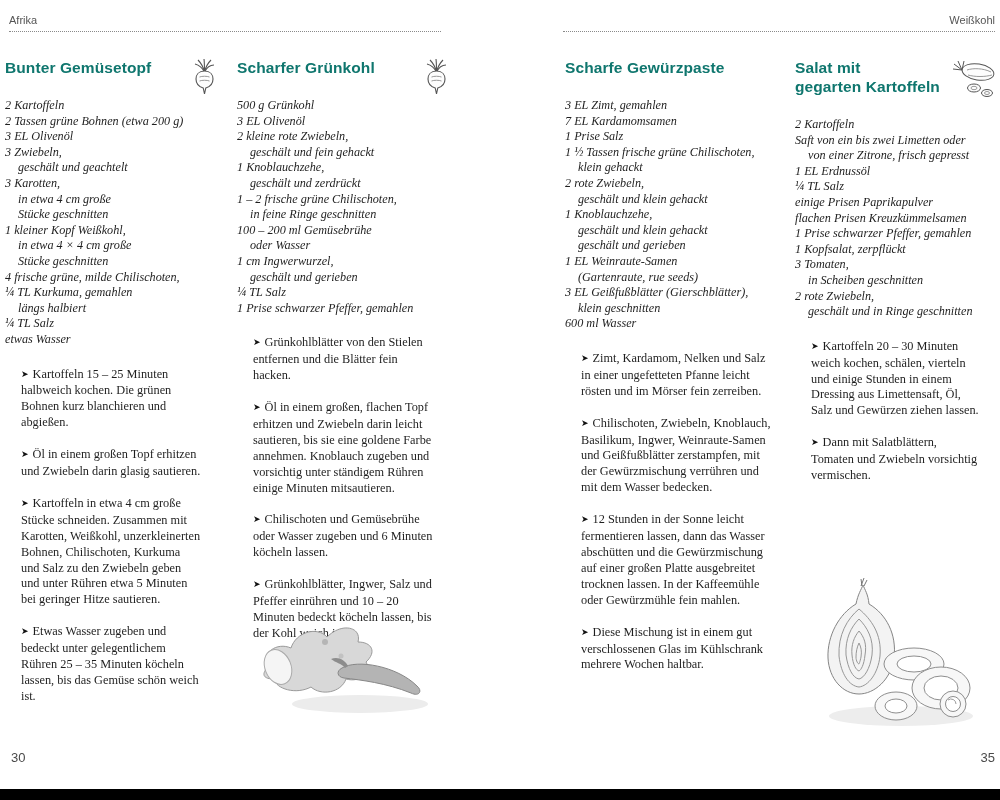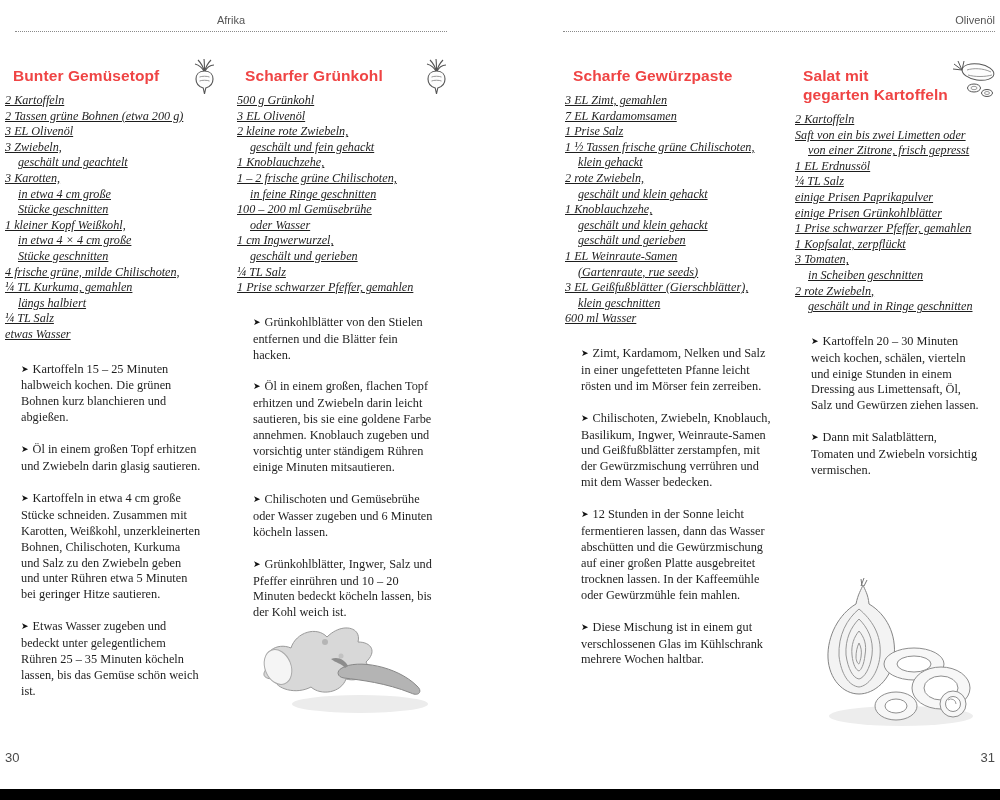--- a/index.html
+++ b/index.html
@@ -11,7 +11,7 @@
     position:absolute;top:14px;font-family:"Liberation Sans",sans-serif;
     font-size:11px;color:#555;border-bottom:1px dotted #8a8a8a;padding-bottom:5px;
   }
-  .rh-left{left:15px;width:432px;text-align:center;}
+  .rh-left{left:9px;width:432px;text-align:left;}
   .rh-right{left:563px;width:432px;text-align:right;}
   .col{position:absolute;top:58px;}
   .col1{left:5px;width:212px;}

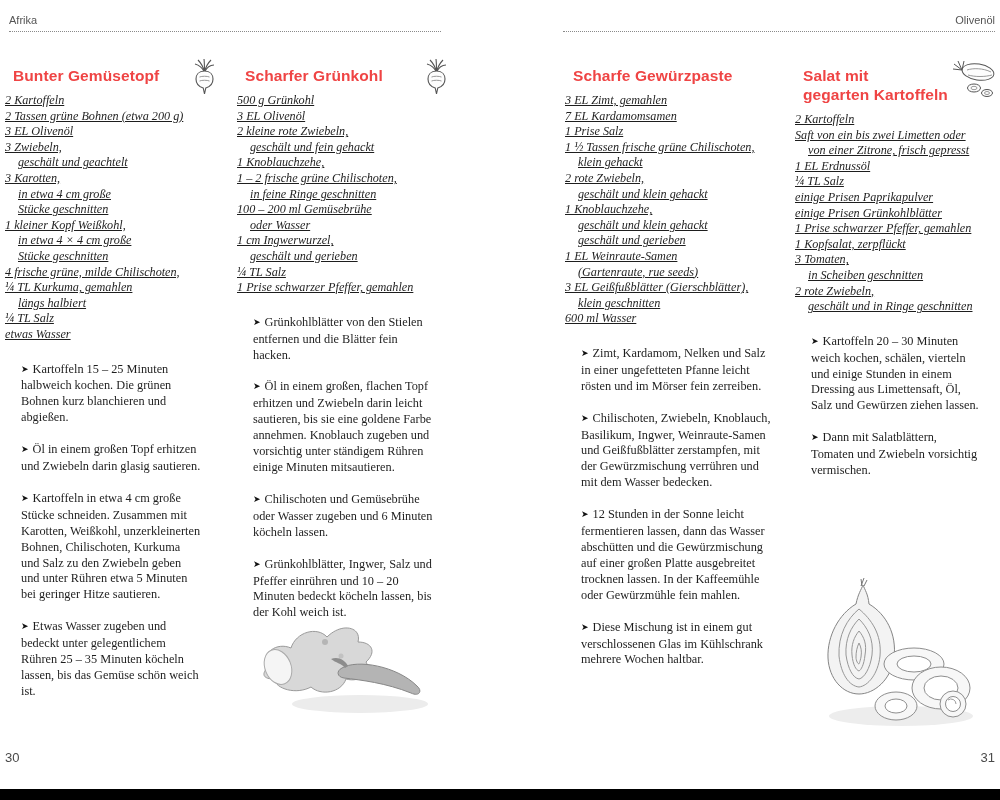--- a/index.html
+++ b/index.html
@@ -45,7 +45,7 @@
 <body>
 
 <div class="running-header rh-left">Afrika</div>
-<div class="running-header rh-right">Olivenöl</div>
+<div class="running-header rh-right">Weißkohl</div>
 
 <section class="col col1">
   <h2 class="title">

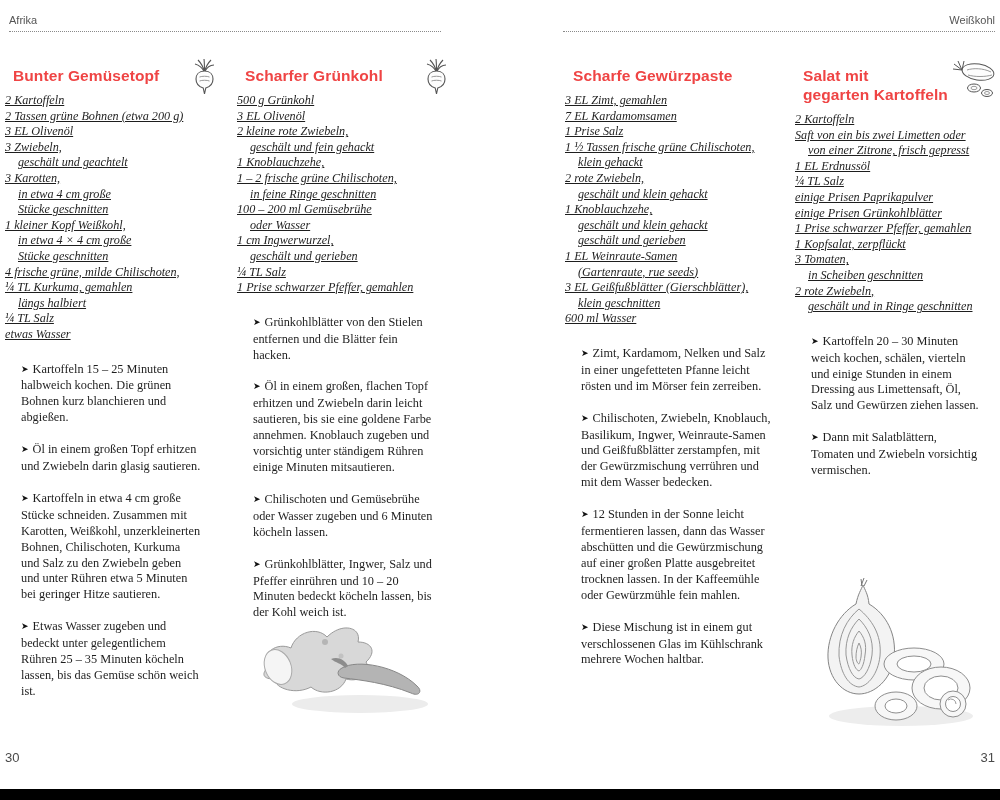--- a/index.html
+++ b/index.html
@@ -19,8 +19,8 @@
   .col3{left:565px;width:224px;}
   .col4{left:795px;width:202px;}
   .title{
-    margin:8px;padding:0;font-family:"Liberation Sans",sans-serif;
-    font-size:15.5px;font-weight:700;color:#ef4444;line-height:19px;letter-spacing:.1px;
+    margin:0;padding:0;font-family:"Liberation Sans",sans-serif;
+    font-size:15.5px;font-weight:700;color:#0f766e;line-height:19px;letter-spacing:.1px;
   }
   .title .tl{display:block;}
   .corner-icon{position:absolute;top:0;right:0;}

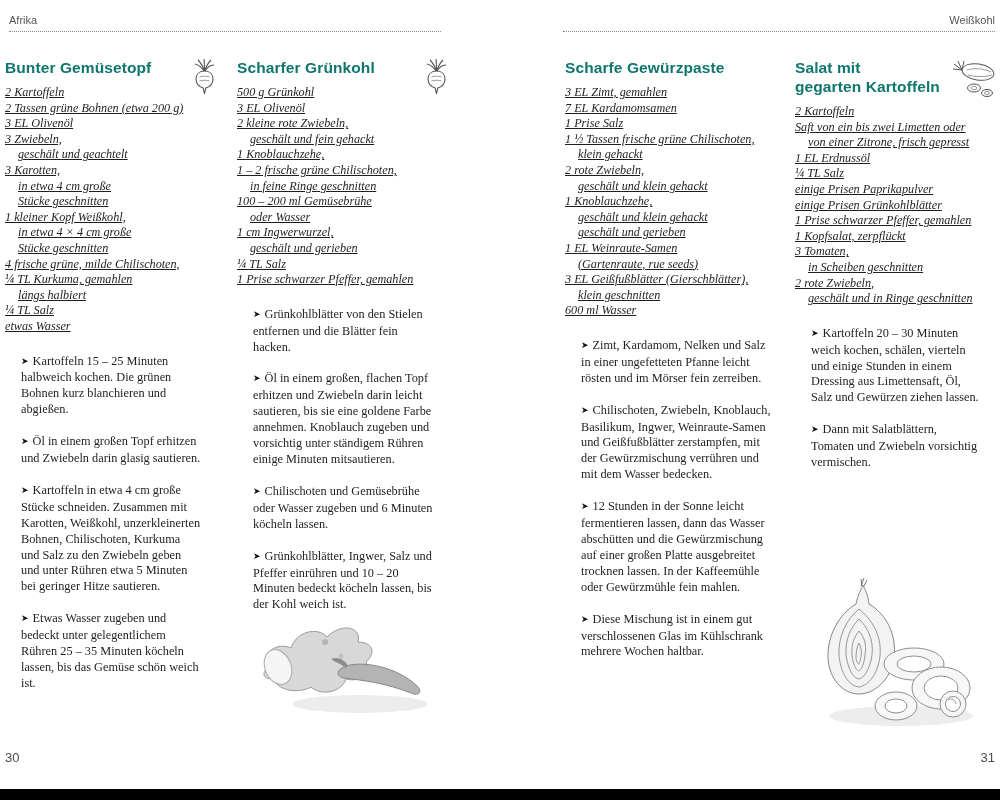--- a/index.html
+++ b/index.html
@@ -24,7 +24,7 @@
   }
   .title .tl{display:block;}
   .corner-icon{position:absolute;top:0;right:0;}
-  .ingredients{margin-top:8px;font-style:italic;font-size:12.2px;line-height:15.6px;text-decoration:underline;}
+  .ingredients{margin-top:21px;font-style:italic;font-size:12.2px;line-height:15.6px;}
   .ing-line{white-space:nowrap;}
   .ing-line.ind{padding-left:13px;}
   .steps{margin-top:19px;font-size:12.3px;line-height:15.9px;}

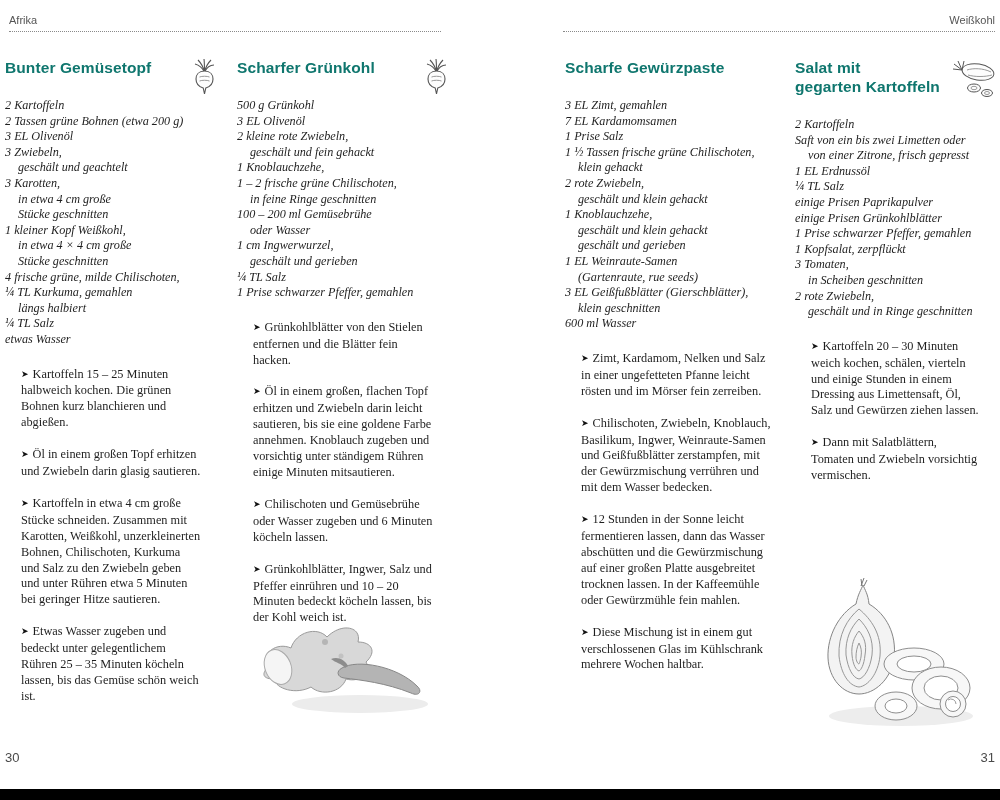--- a/index.html
+++ b/index.html
@@ -140,6 +140,7 @@
 
   <div class="ing-line">1 Knoblauchzehe,</div>
 
+  <div class="ing-line ind">geschält und zerdrückt</div>
 
   <div class="ing-line">1 – 2 frische grüne Chilischoten,</div>
 

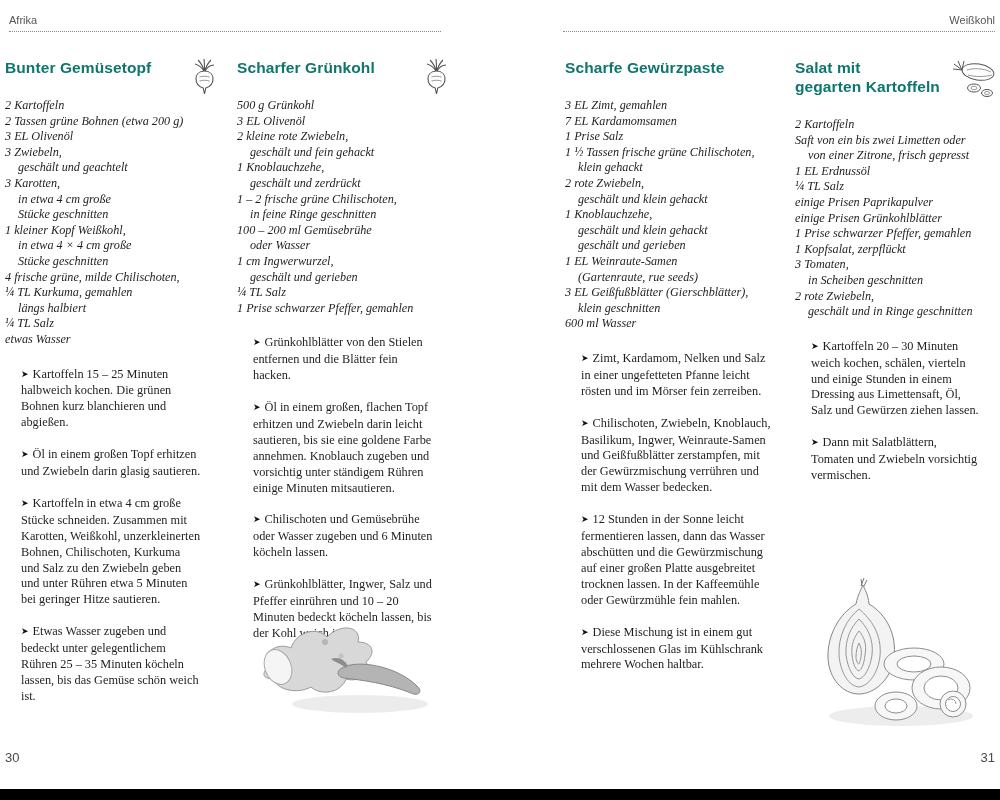--- a/index.html
+++ b/index.html
@@ -265,7 +265,7 @@
 
   <div class="ing-line">einige Prisen Paprikapulver</div>
 
-  <div class="ing-line">einige Prisen Grünkohlblätter</div>
+  <div class="ing-line">flachen Prisen Kreuzkümmelsamen</div>
 
   <div class="ing-line">1 Prise schwarzer Pfeffer, gemahlen</div>
 

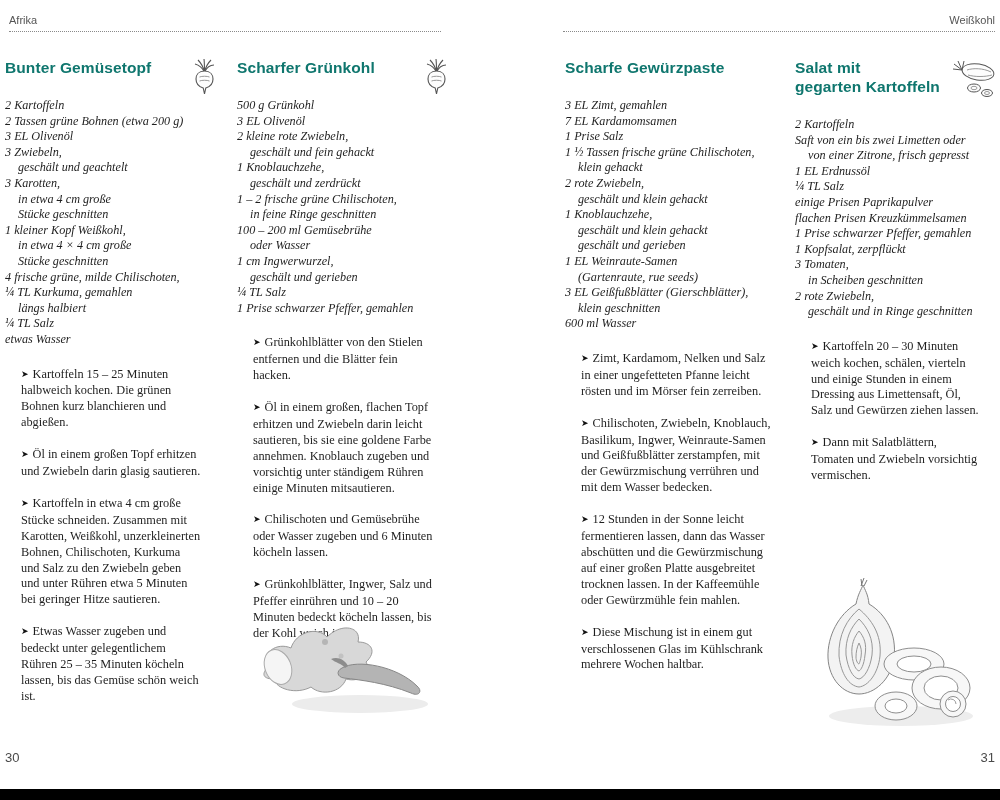--- a/index.html
+++ b/index.html
@@ -37,7 +37,7 @@
     position:absolute;top:750px;font-family:"Liberation Sans",sans-serif;
     font-size:13px;color:#4a4a4a;
   }
-  .pn-left{left:5px;}
+  .pn-left{left:11px;}
   .pn-right{left:795px;width:200px;text-align:right;}
   .bottom-bar{position:absolute;left:0;top:789px;width:1000px;height:11px;background:#000;}
 </style>

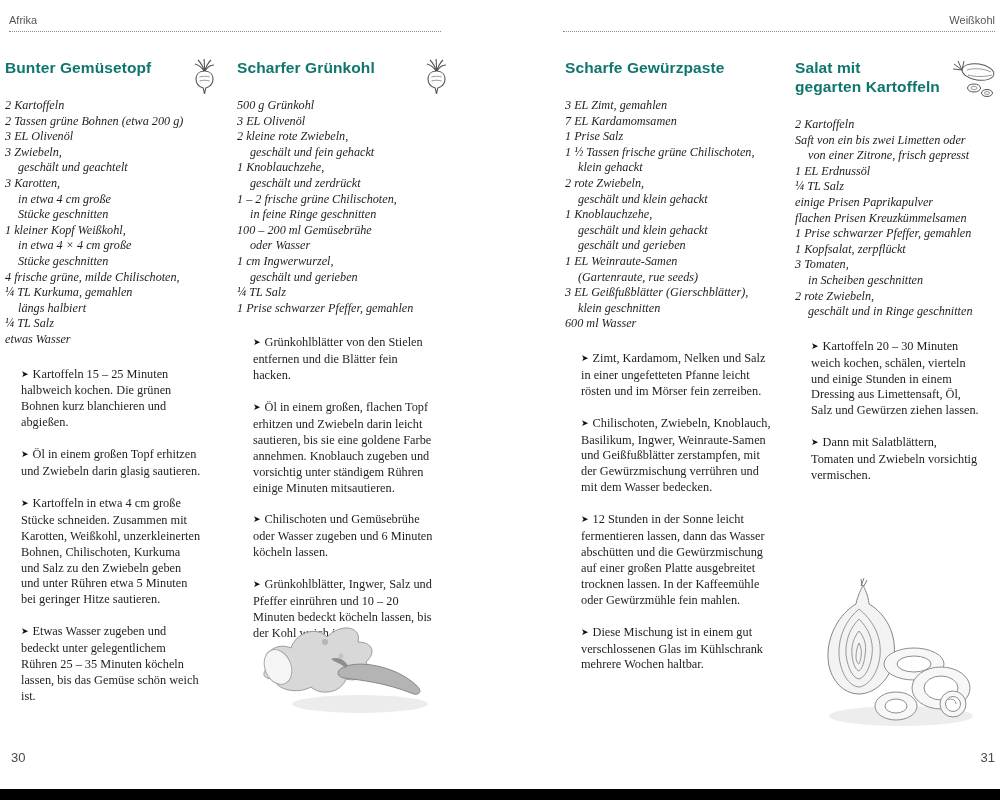--- a/index.html
+++ b/index.html
@@ -309,7 +309,7 @@
 </section>
 
 <div class="page-number pn-left">30</div>
-<div class="page-number pn-right">31</div>
+<div class="page-number pn-right">35</div>
 
 <div class="bottom-bar"></div>
 

